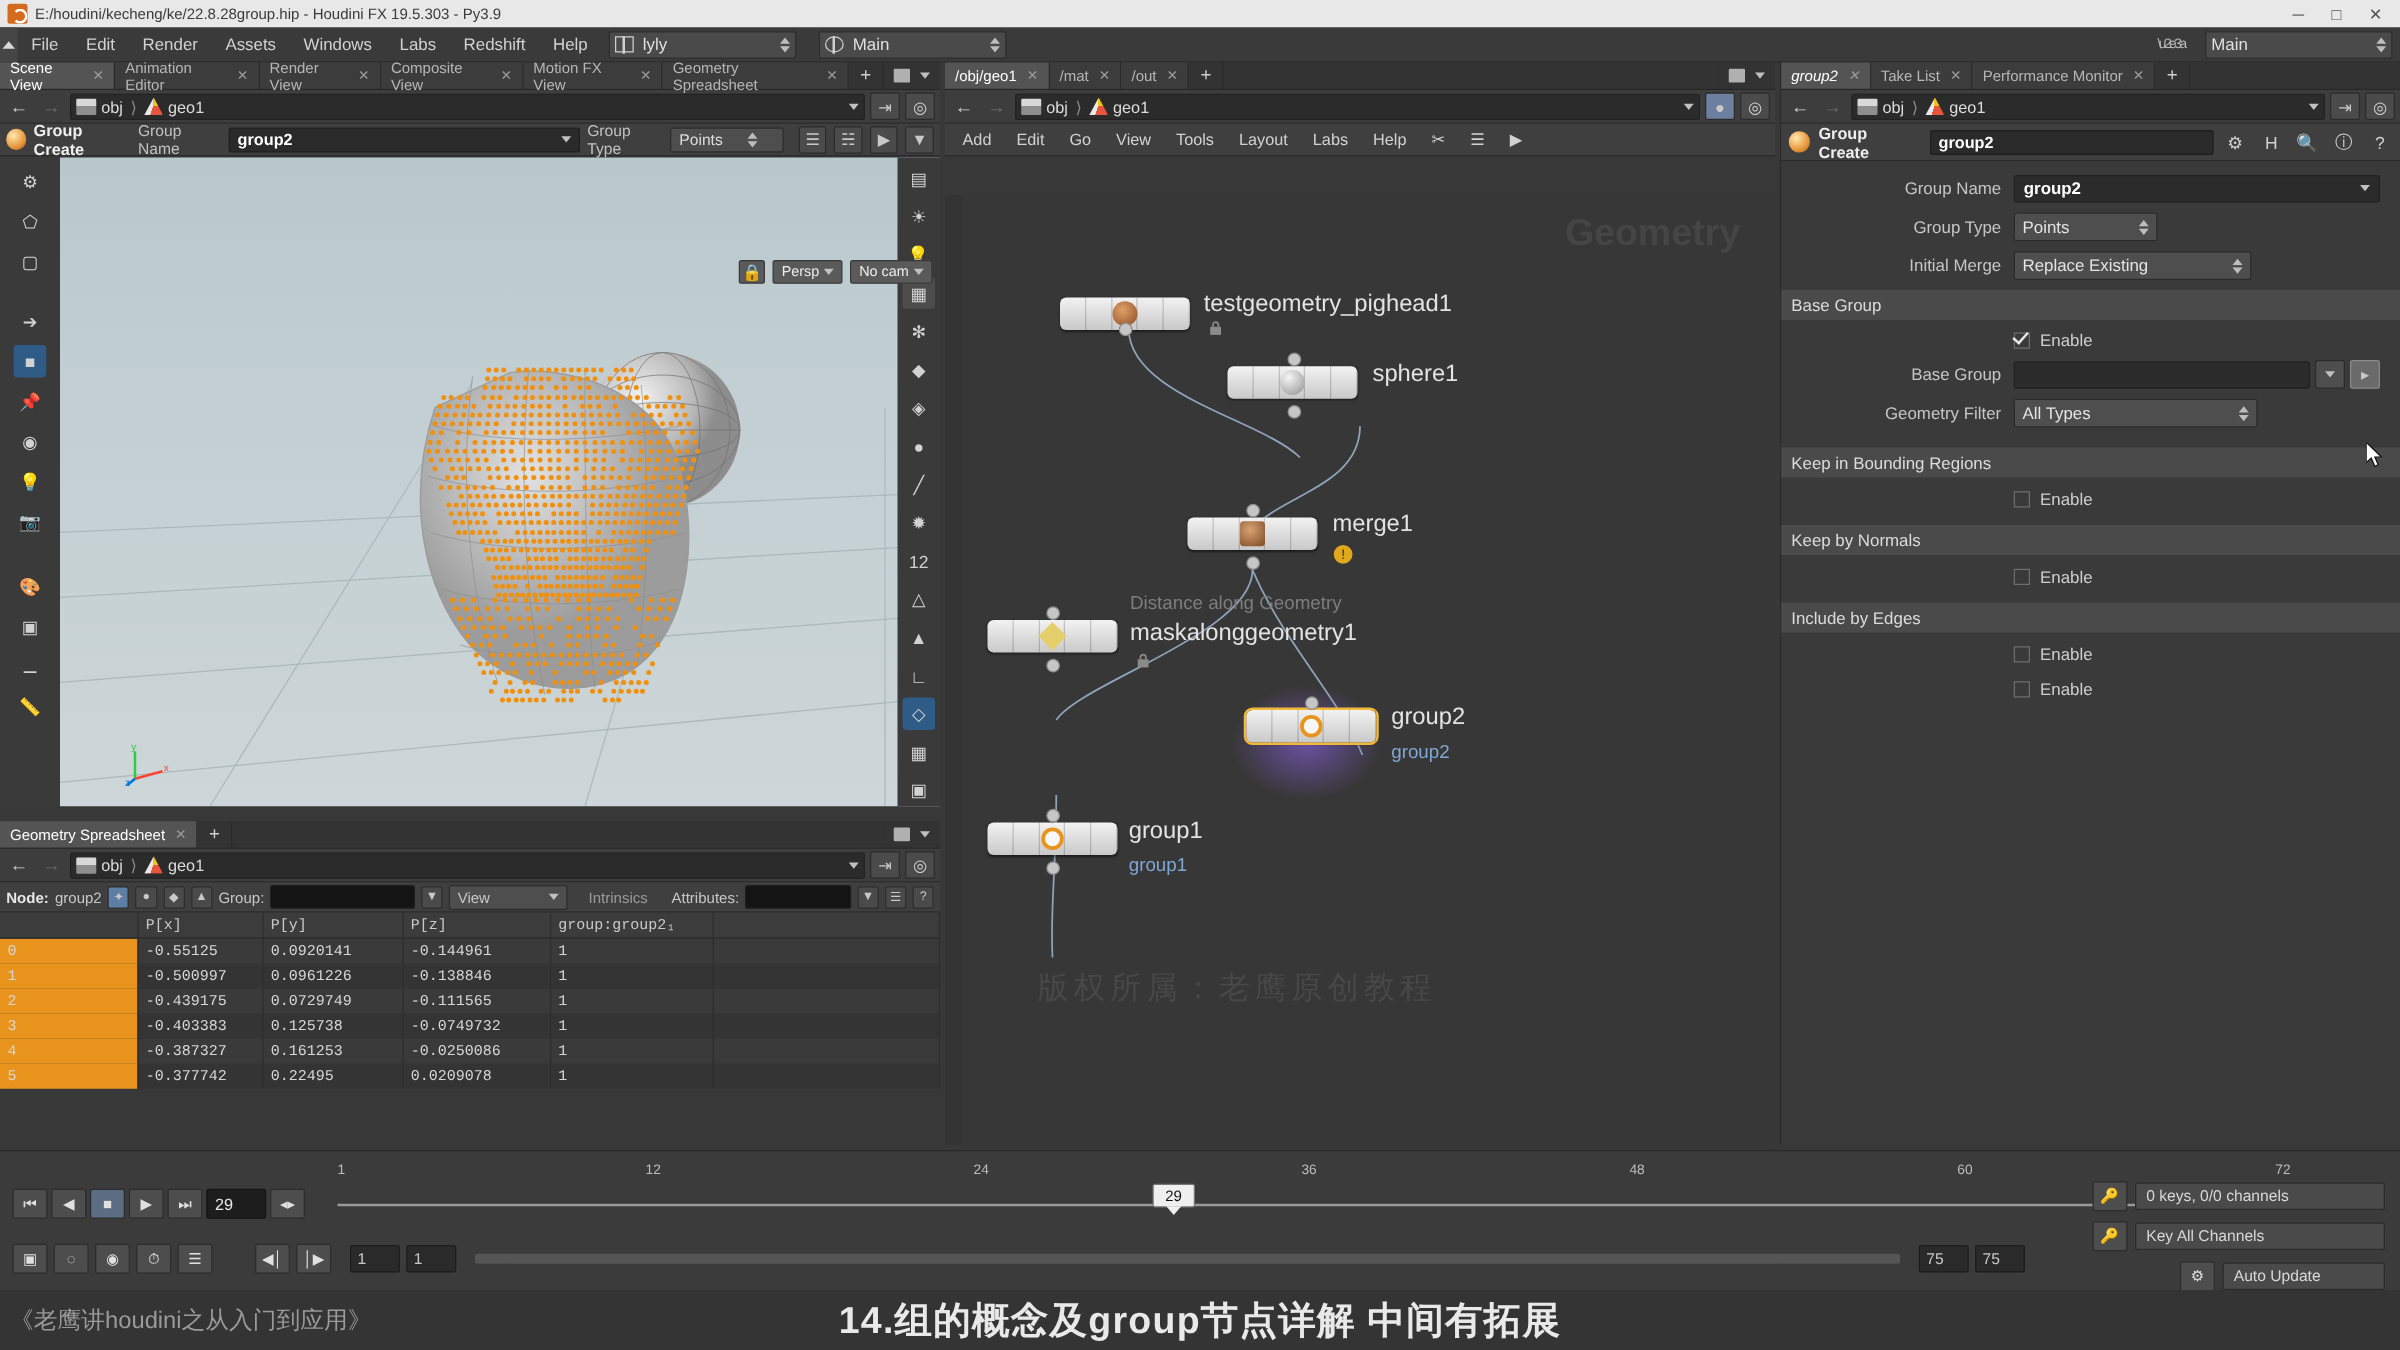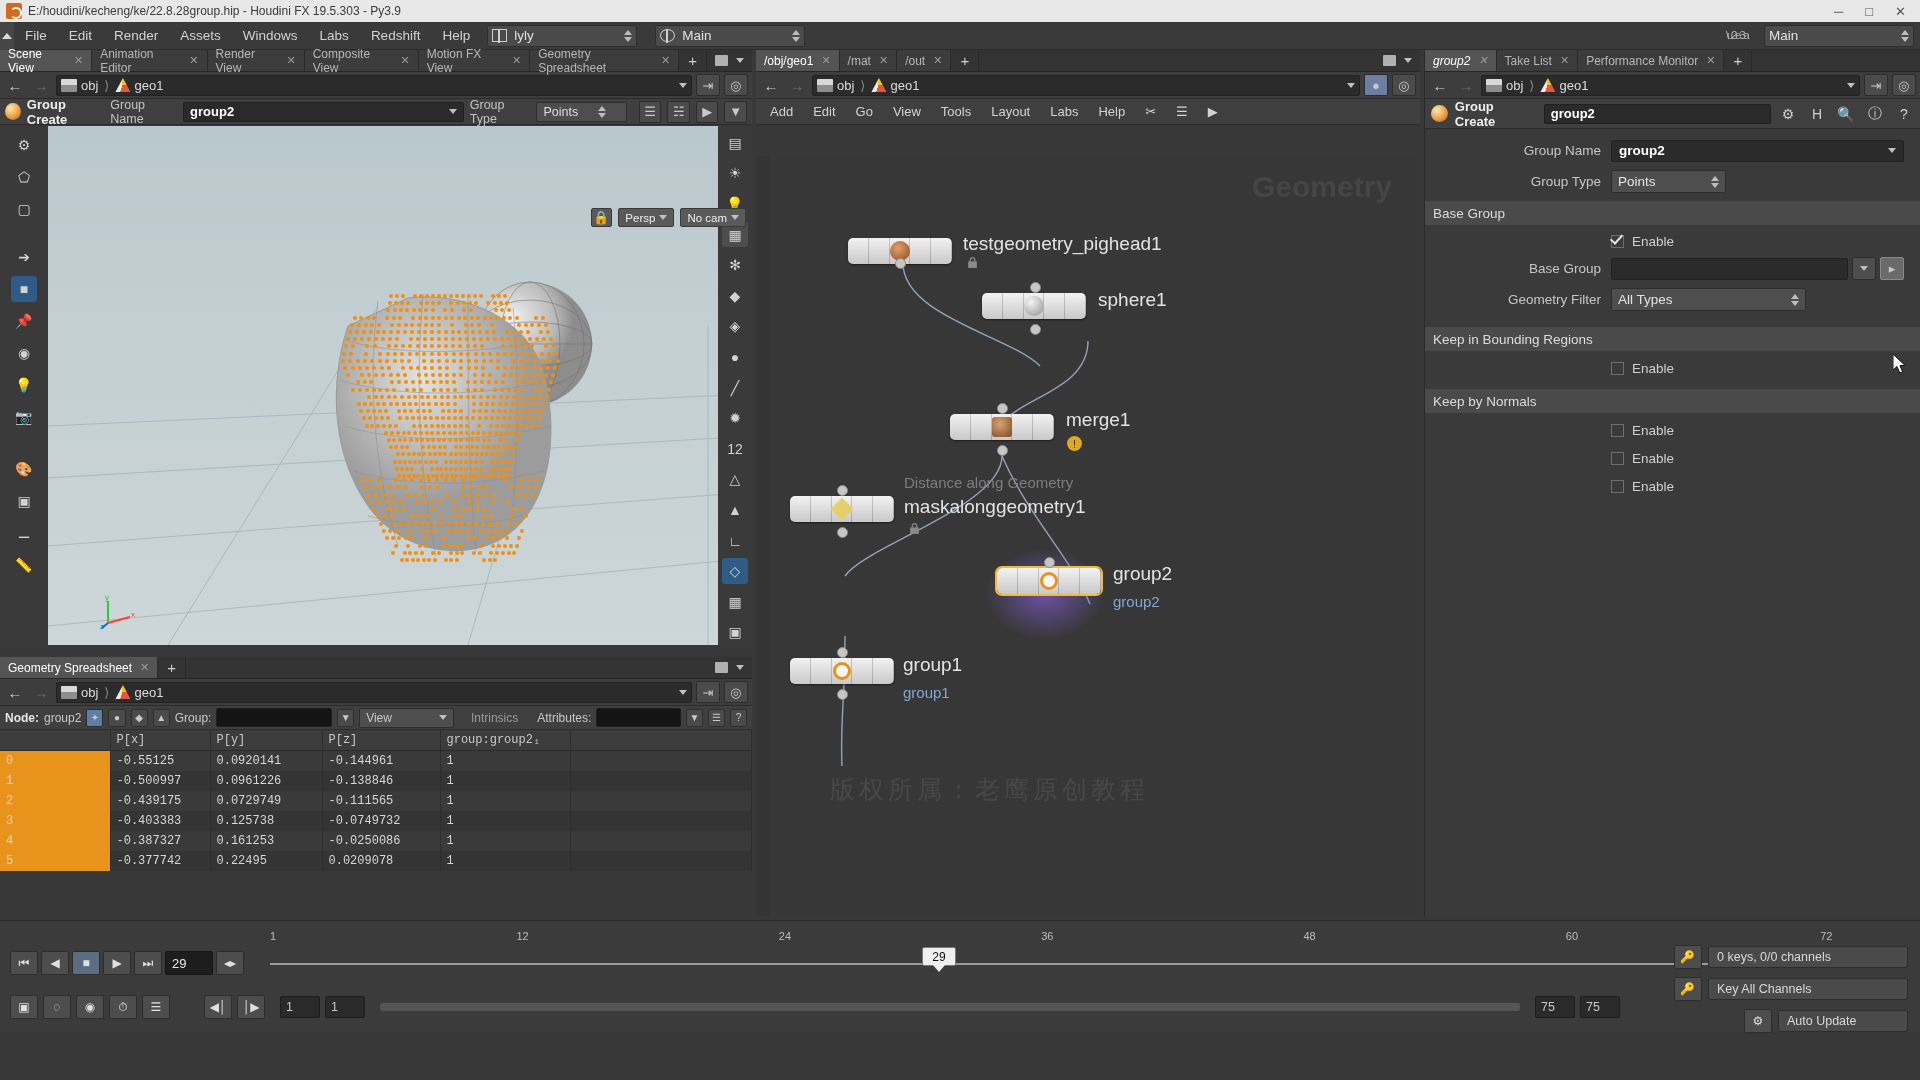--- a/index.html
+++ b/index.html
@@ -1621,6 +1621,18 @@
         </div>
       </div>
 
+      <div class="prow">
+        <div class="plabel">Initial Merge</div>
+        <div class="pval">
+          <div class="pcombo" style="width:190px;flex:none;">
+            <span>Replace Existing</span>
+            <span class="spin">
+                <i class="u"></i>
+                <i class="d"></i>
+              </span>
+          </div>
+        </div>
+      </div>
     </div>
 
     <div class="section">Base Group</div>

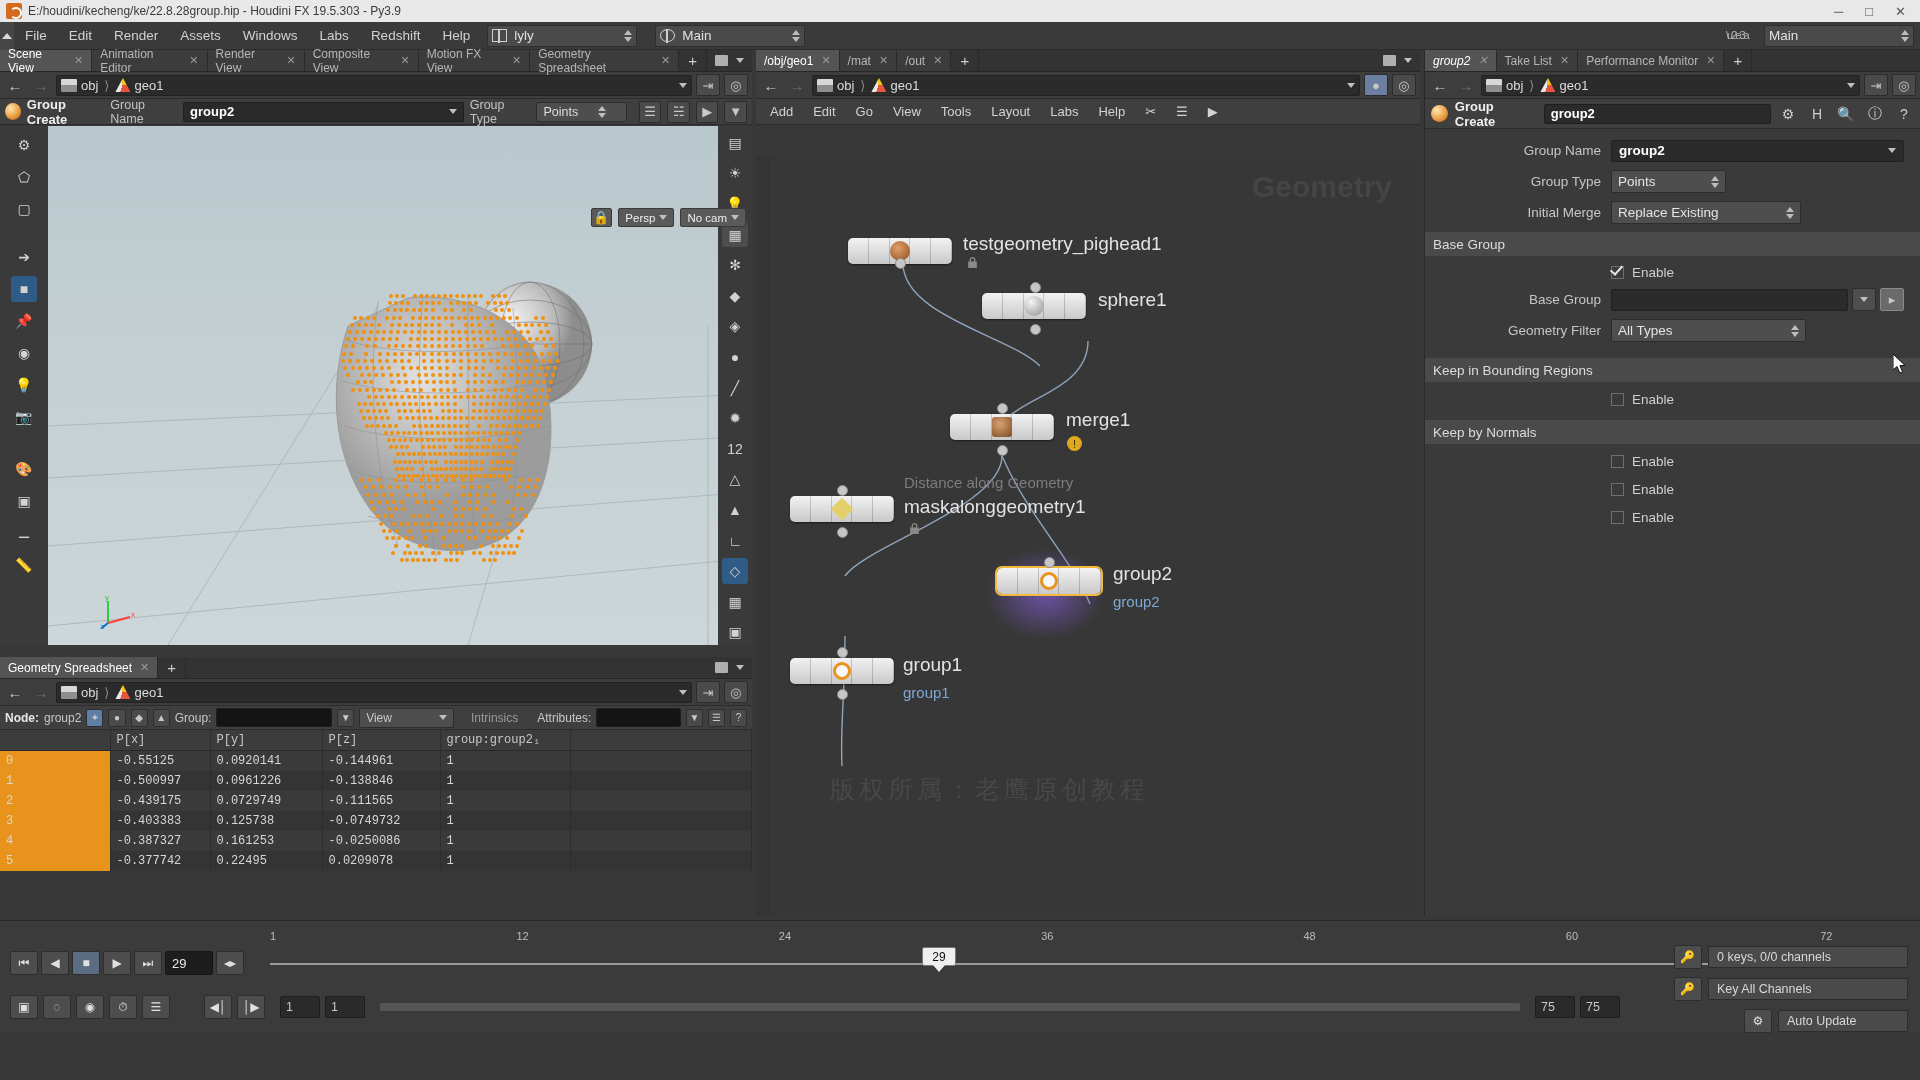--- a/index.html
+++ b/index.html
@@ -1680,6 +1680,7 @@
       <div class="chklbl">Enable</div>
     </div>
 
+    <div class="section" style="margin-top:10px;">Include by Edges</div>
     <div class="chkrow" style="padding-top:6px;">
       <div class="sp"></div>
       <div class="chk"></div>

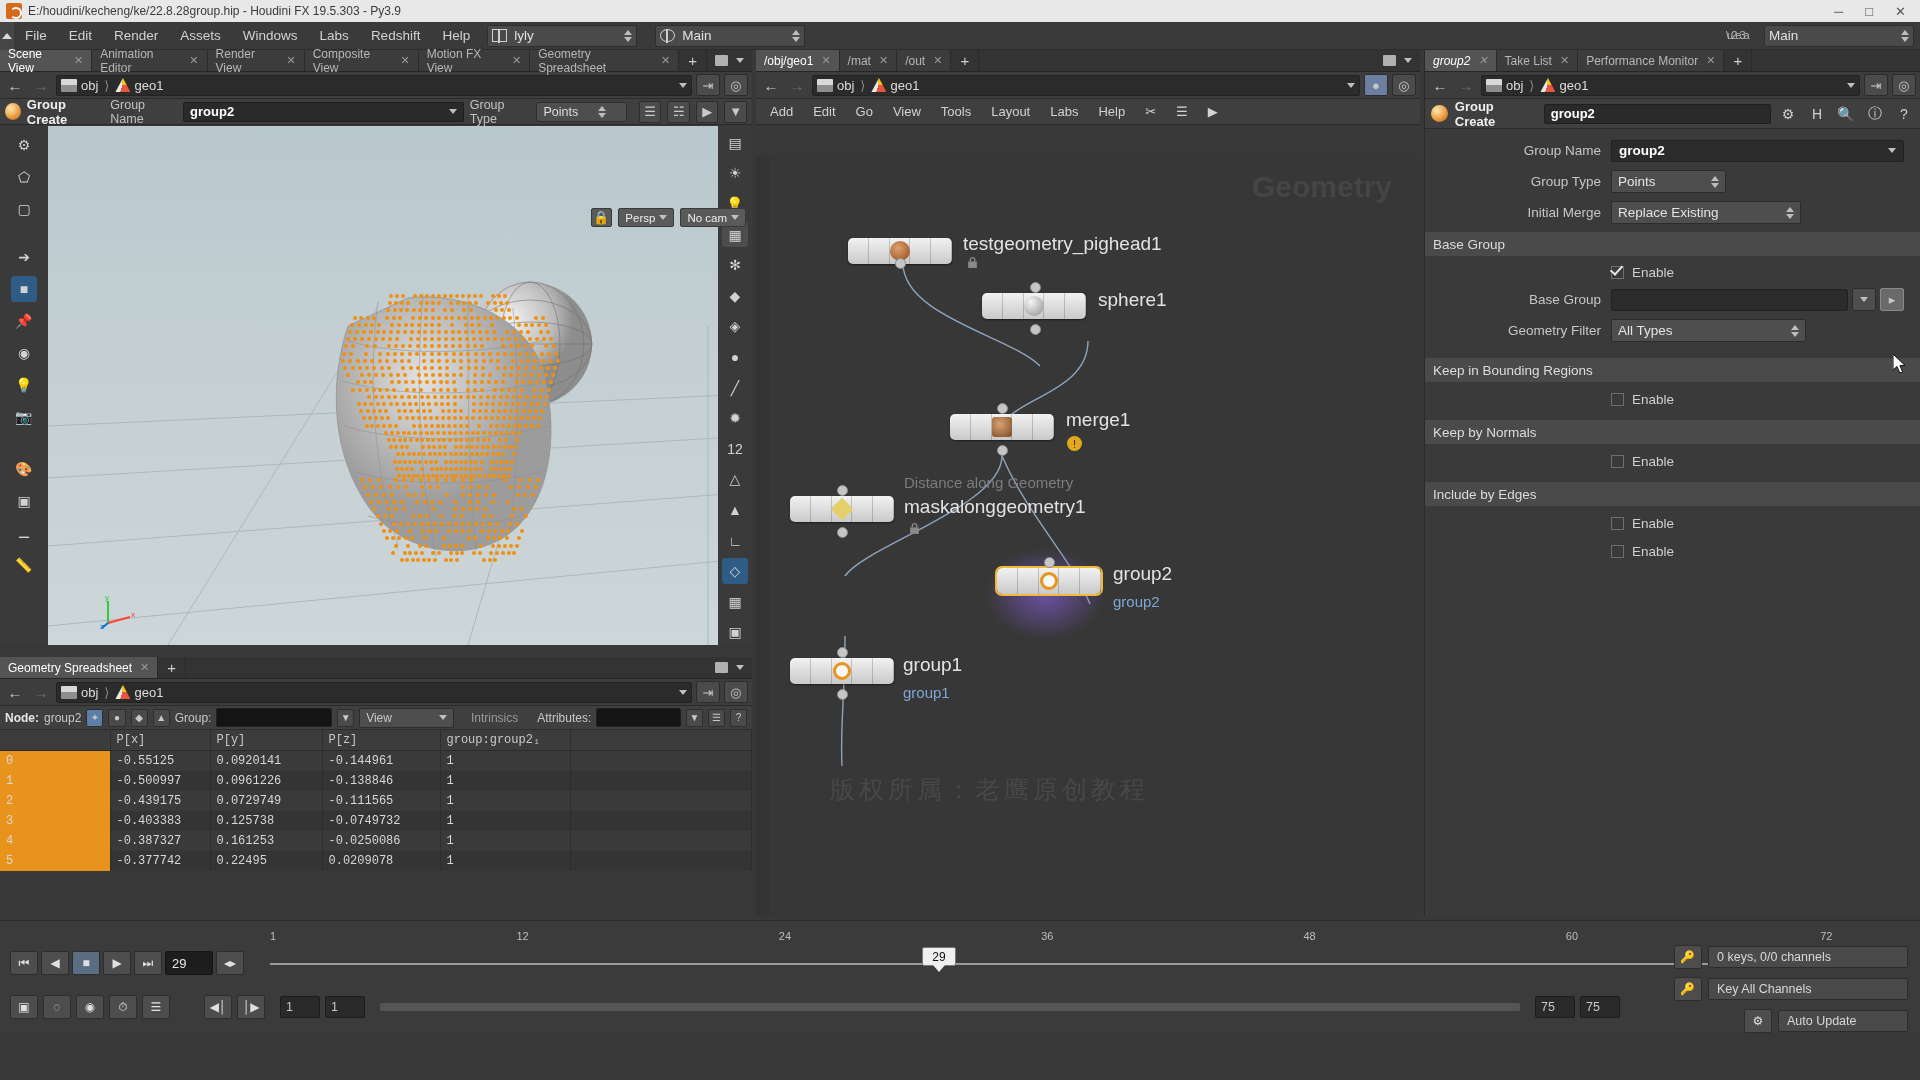--- a/index.html
+++ b/index.html
@@ -1772,6 +1772,10 @@
     </div>
   </div>
 
+  <div class="overlay">
+    <div class="ovleft">《老鹰讲houdini之从入门到应用》</div>
+    <div class="ovcenter">14.组的概念及group节点详解 中间有拓展</div>
+  </div>
 
   <svg style="position:absolute;left:1893px;top:354px;width:16px;height:22px;pointer-events:none;" viewBox="0 0 16 22">
     <polygon points="0,0 0,16 4,12.5 6.8,19 9.6,17.8 6.9,11.6 12,11.4" fill="#fff" stroke="#111" stroke-width="1"></polygon>

